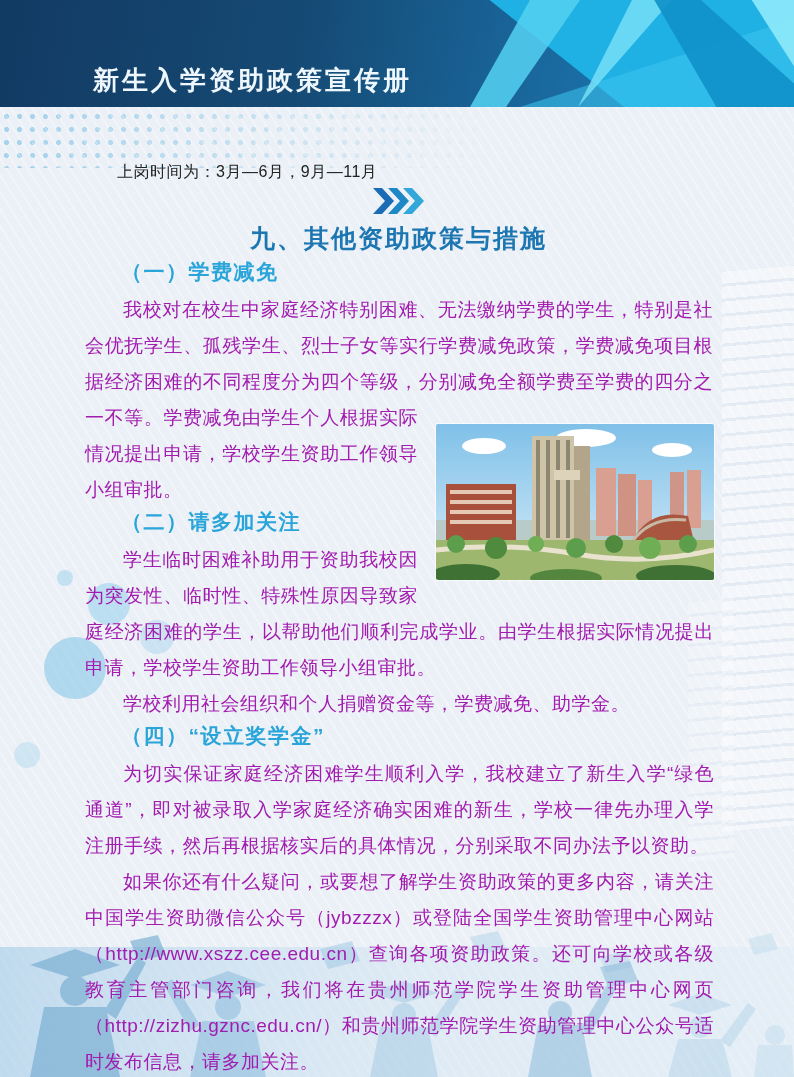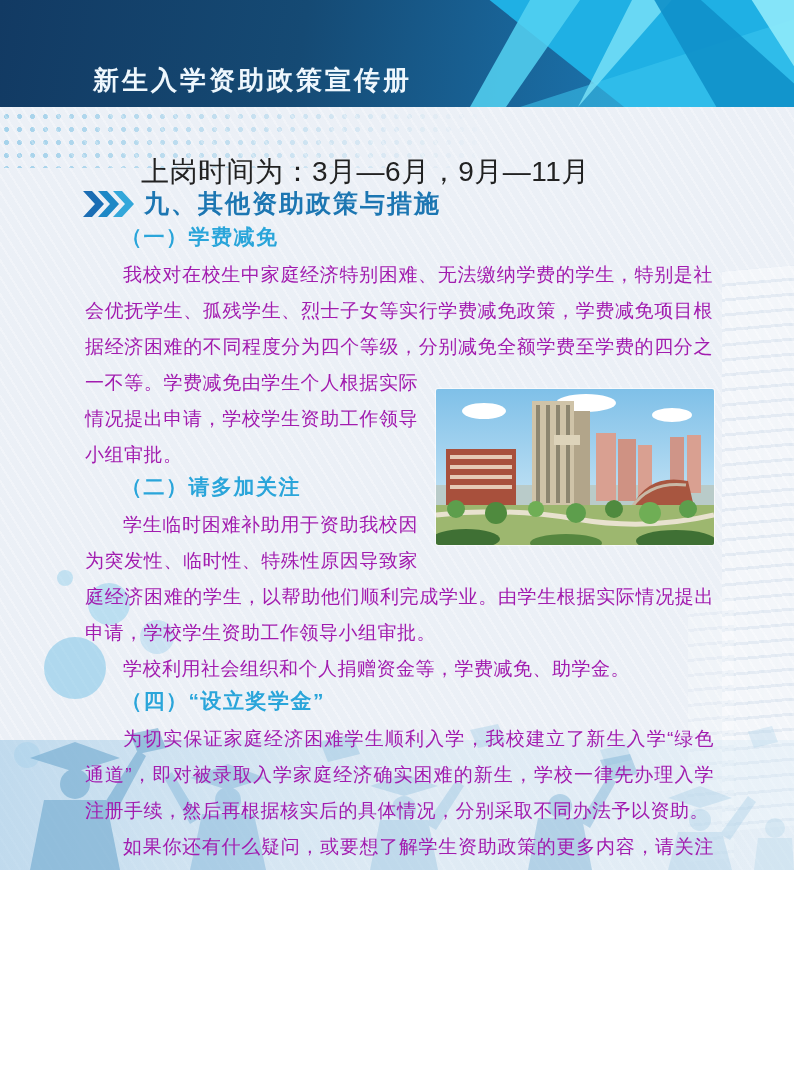--- a/index.html
+++ b/index.html
@@ -4,7 +4,7 @@
 <style>
   html,body{margin:0;padding:0;background:#ffffff;}
   .page{
-    position:relative;width:794px;height:870px;margin:0;
+    position:relative;width:794px;height:1077px;margin:0;
     background:#edf1f7;overflow:hidden;
     font-family:"Liberation Sans","DejaVu Sans",sans-serif;
   }

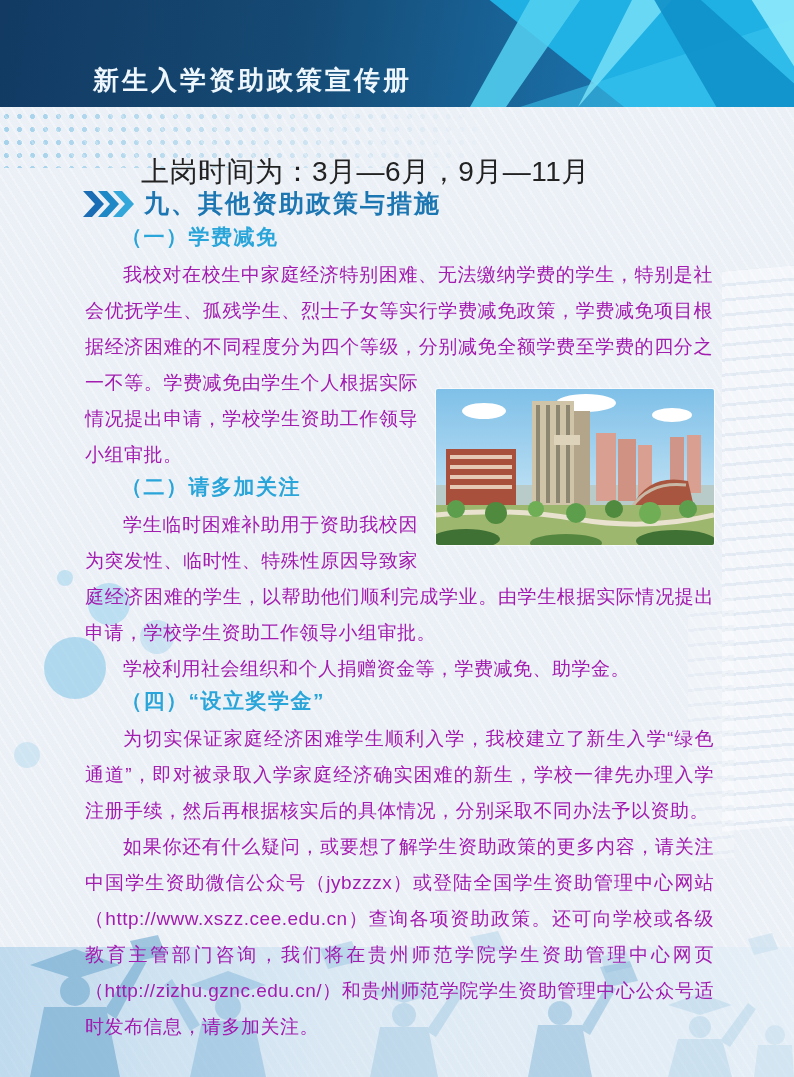--- a/index.html
+++ b/index.html
@@ -55,7 +55,7 @@
   
   .content{position:absolute;left:85px;top:160px;width:629px;z-index:2;}
   .intro{
-    margin:0 0 4px 0;font-size:28px;line-height:24px;color:#222;
+    margin:0 0 4px 0;font-size:16px;line-height:24px;color:#222;
     text-indent:2em;letter-spacing:.5px;
   }
   .section-title{

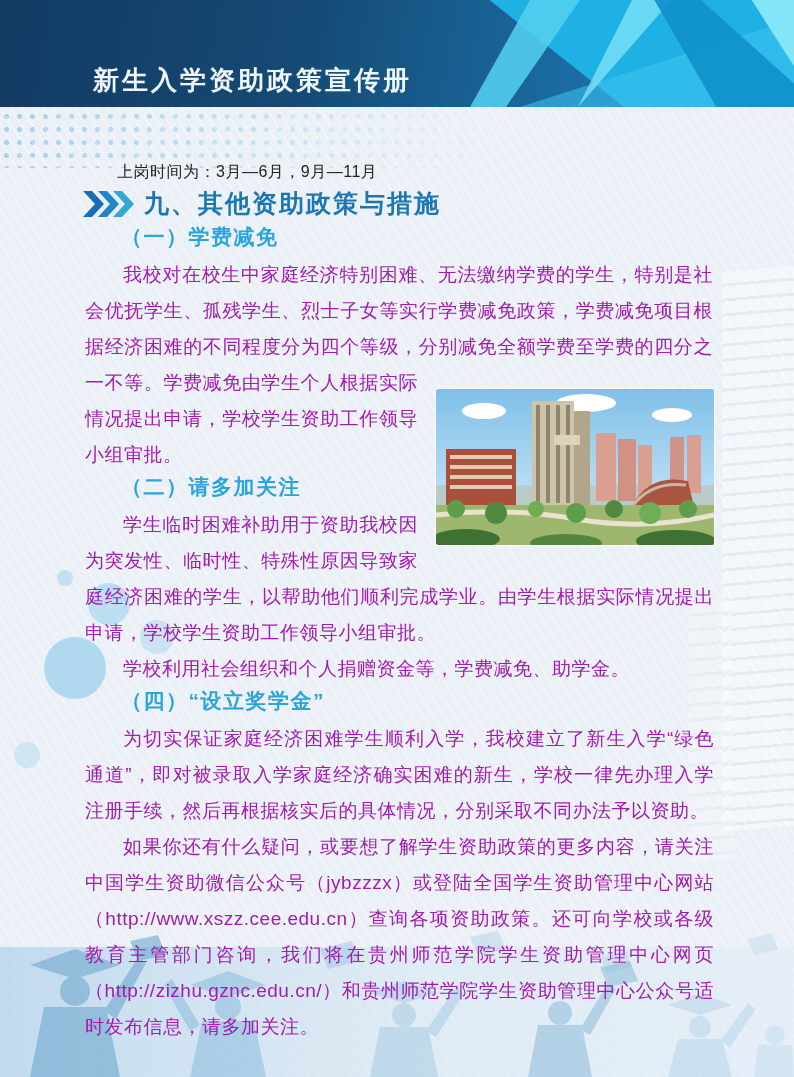--- a/index.html
+++ b/index.html
@@ -61,7 +61,7 @@
   .section-title{
     display:flex;align-items:center;gap:9px;
     margin:2px 0 4px -2px;font-size:25px;line-height:32px;font-weight:bold;
-    color:#1c76b2;font-family:"Liberation Serif","DejaVu Serif",serif;letter-spacing:2px;
+    color:#1c76b2;font-family:"Liberation Serif","DejaVu Serif",serif;letter-spacing:2px;flex-direction:column;
   }
   .chevrons{flex:0 0 auto;display:block;}
   .sub-heading{

